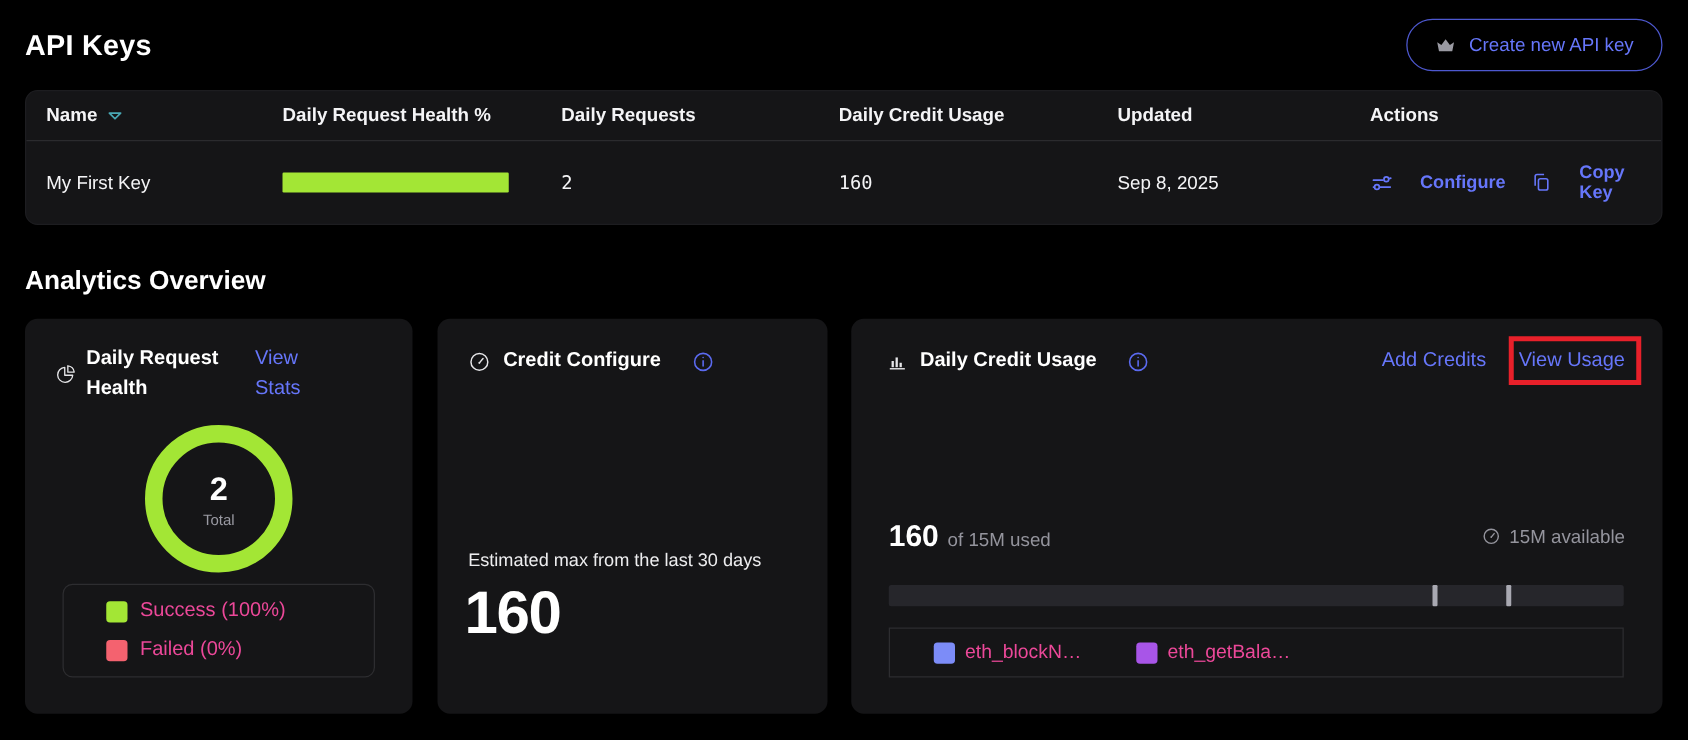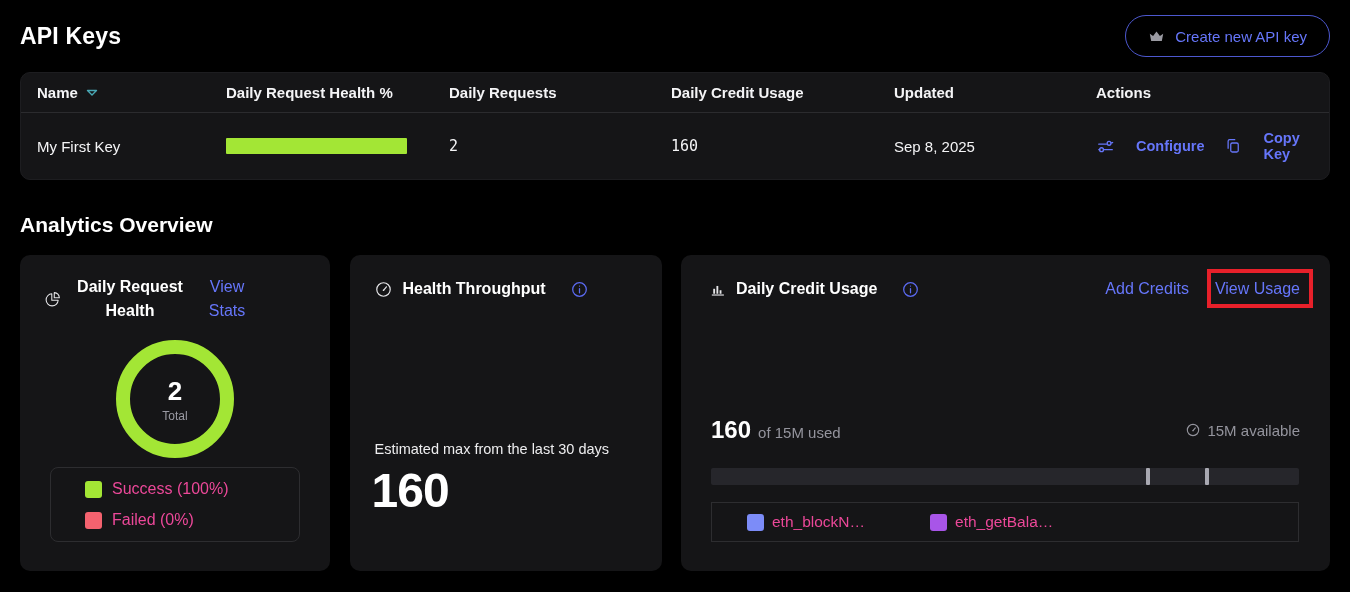--- a/index.html
+++ b/index.html
@@ -48,7 +48,7 @@
 
   
   .section-title { margin: 33px 20px 18px 20px; font-size: 21px; font-weight: 700; color: #ffffff; }
-  .cards { display: flex; justify-content: space-between; margin: 0 20px; text-align: center; }
+  .cards { display: flex; justify-content: space-between; margin: 0 20px; }
   .card { background: #151517; border-radius: 10px; height: 316px; position: relative; }
   .card-1 { width: 310px; padding: 20px 20px; }
   .card-2 { width: 312px; padding: 22px 24px; }

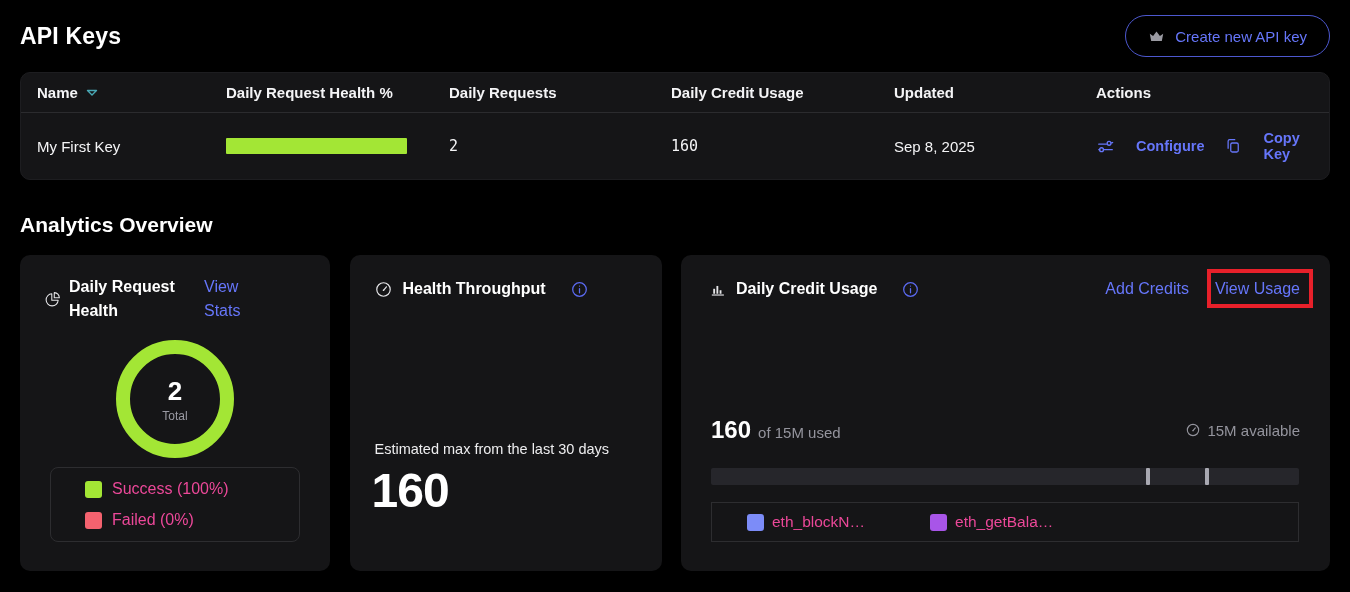--- a/index.html
+++ b/index.html
@@ -214,7 +214,7 @@
             <circle cx="12" cy="13" r="1" fill="#e6e6e9" stroke="none"></circle>
           </svg>
       </span>
-      <div class="card-title">Health Throughput</div>
+      <div class="card-title">Credit Configure</div>
       <span class="icon info-icon">
         <svg width="19" height="19" viewBox="0 0 24 24" fill="none" stroke="#5b6af0" stroke-width="1.6" stroke-linecap="round">
             <circle cx="12" cy="12" r="8.6"></circle>

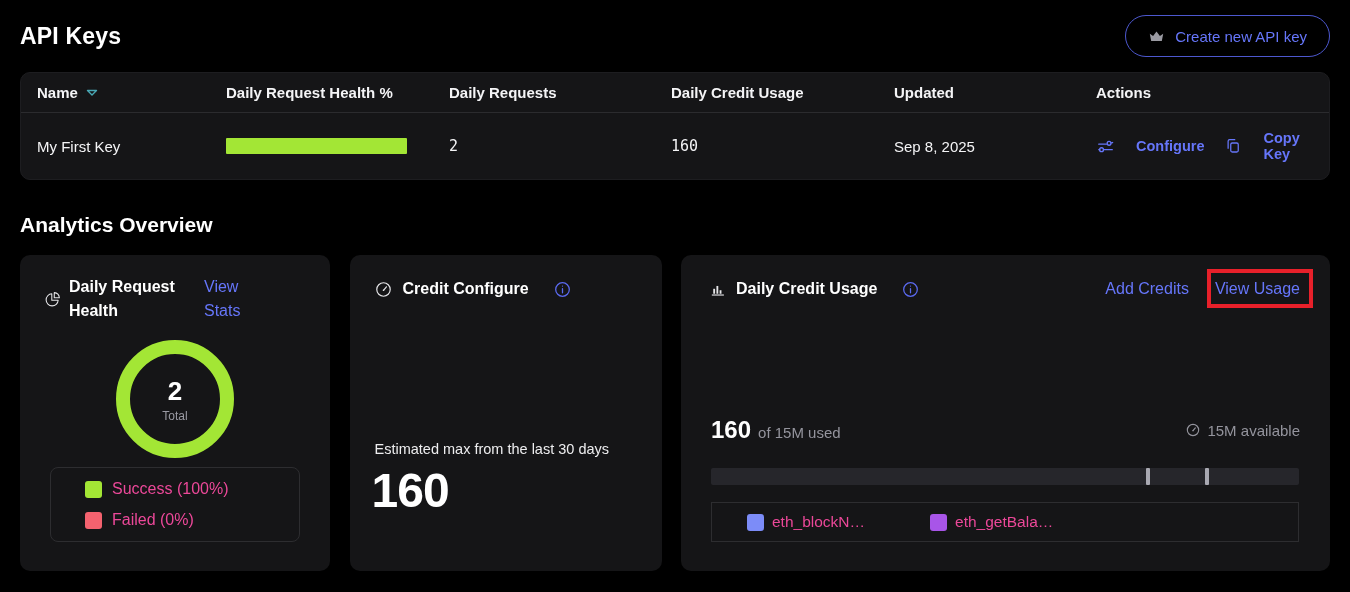--- a/index.html
+++ b/index.html
@@ -104,7 +104,7 @@
   .legend-box-3 {
     position: absolute; left: 30px; right: 31px; top: 247px; height: 40px;
     border: 1px solid #2d2d30; border-radius: 0;
-    display: flex; align-items: center; gap: 46px; padding: 0 16px;
+    display: flex; align-items: center; gap: 25px; padding: 0 16px;
   }
   .legend-box-3 .legend-row { font-size: 15.5px; gap: 8px; }
 </style>

